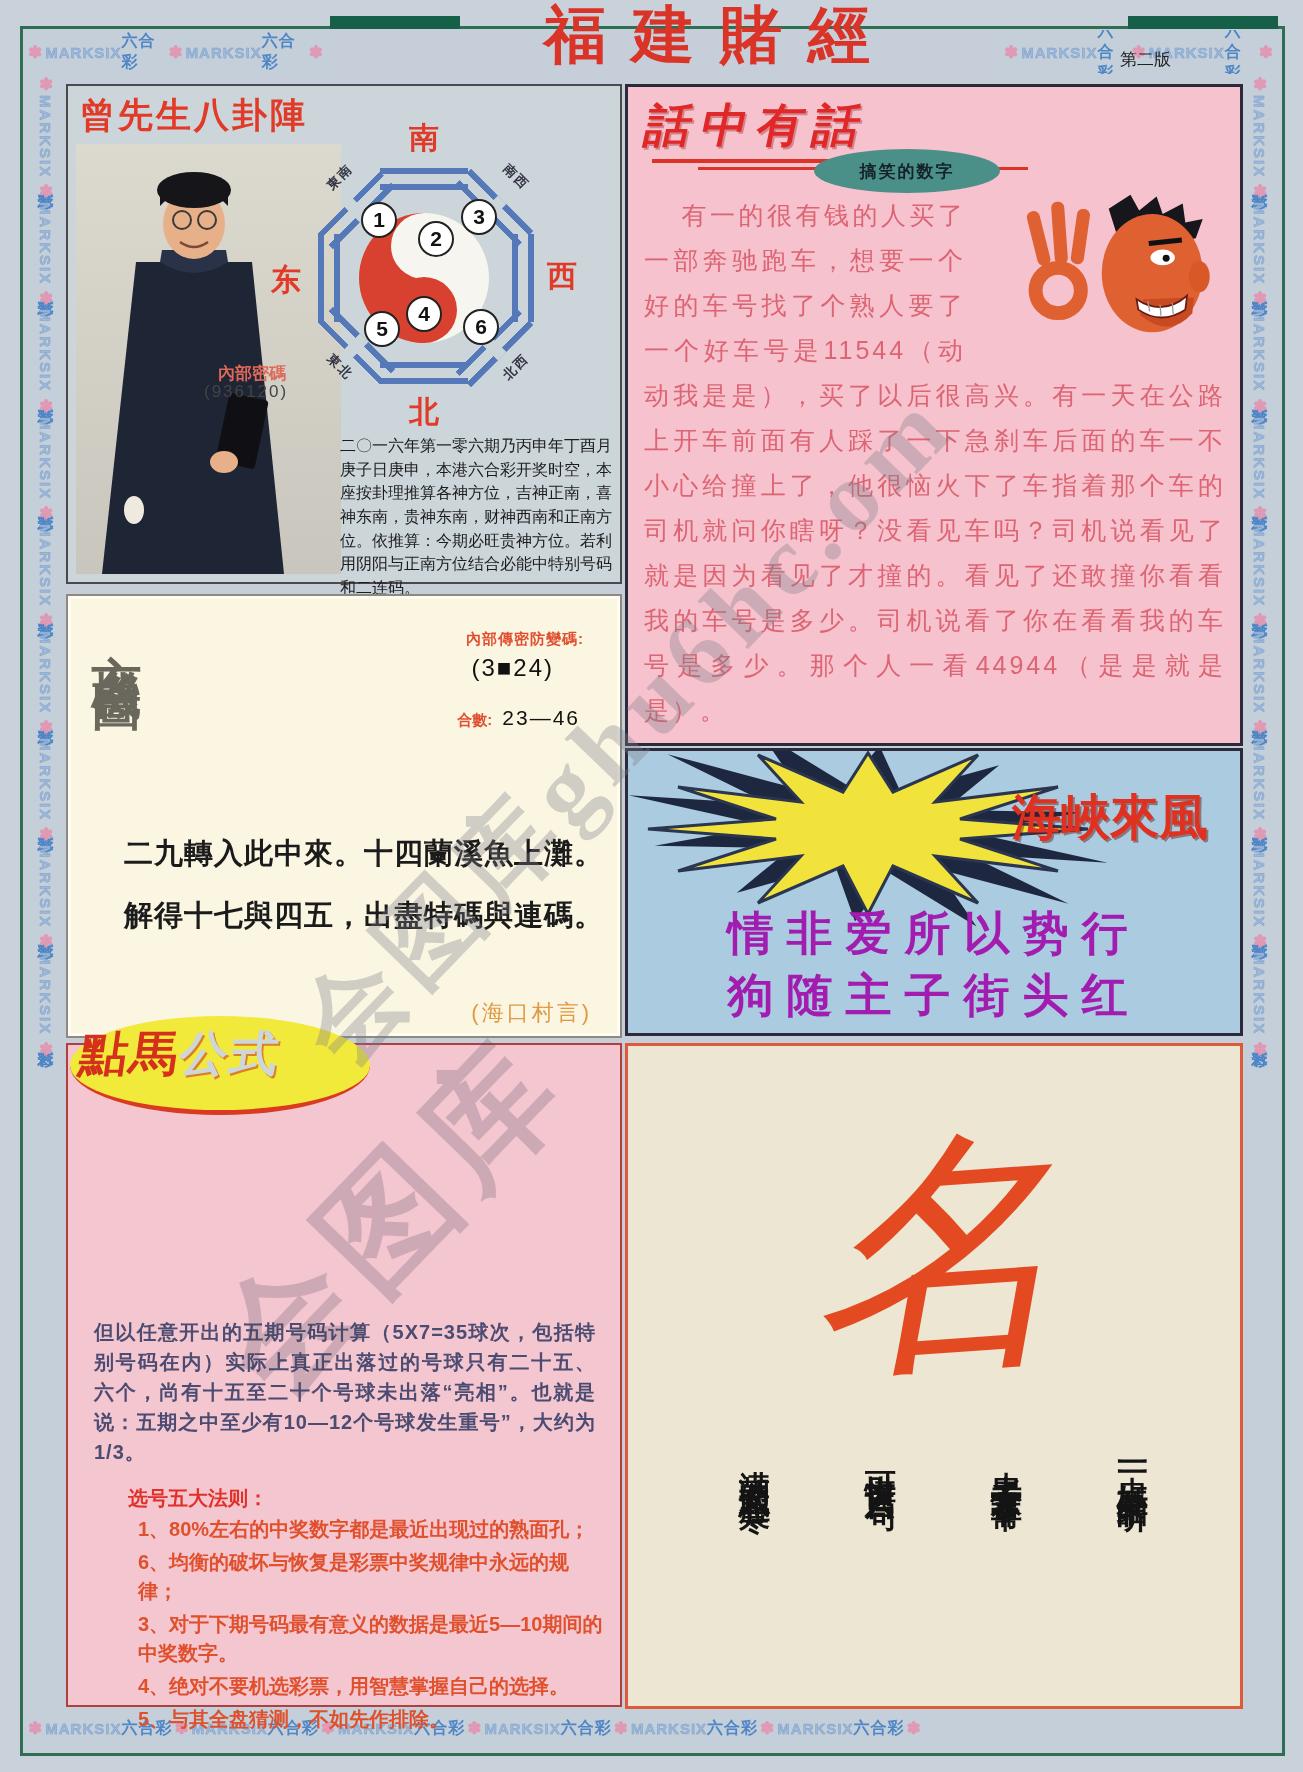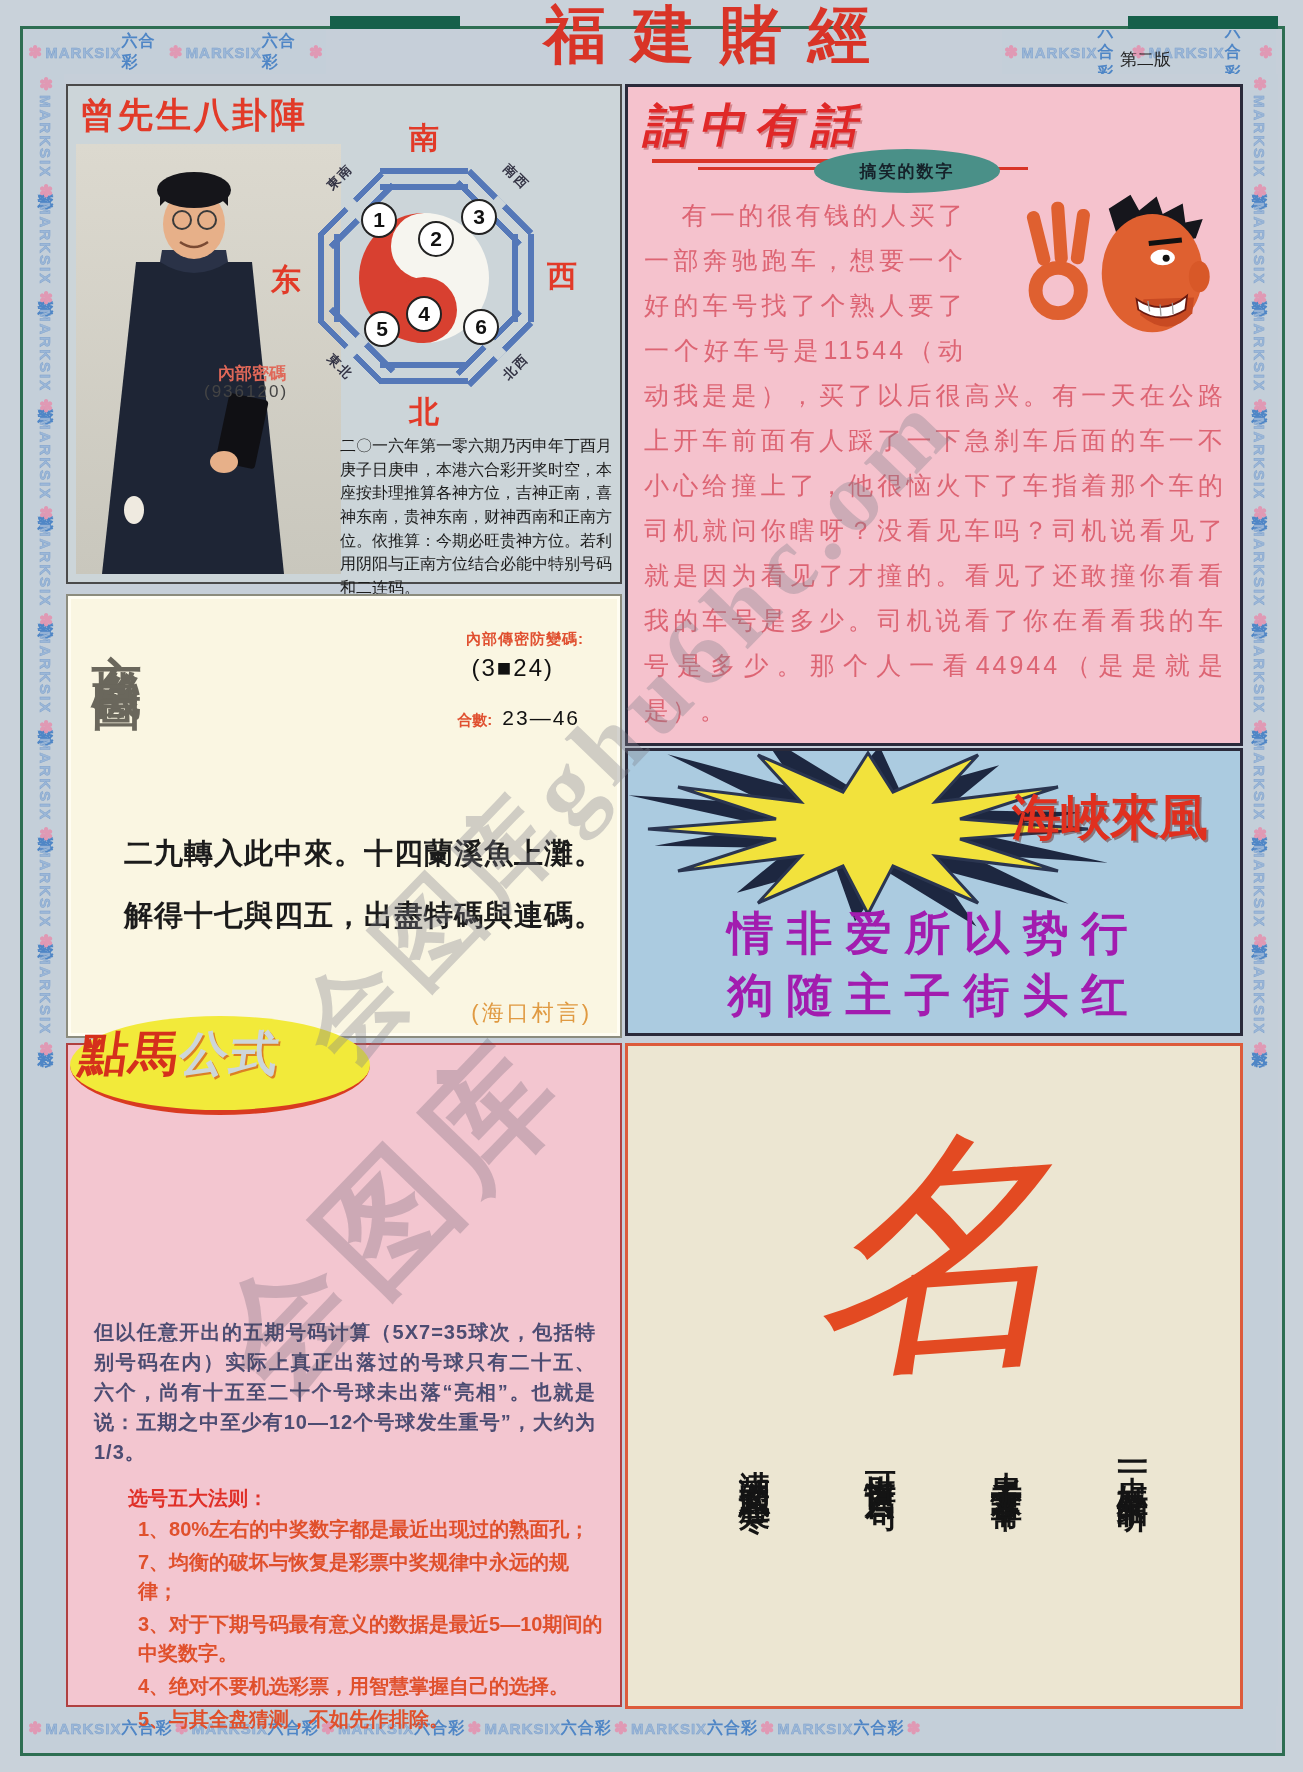--- a/index.html
+++ b/index.html
@@ -302,7 +302,7 @@
     <div id="dm-rules-title" class="abs">选号五大法则：</div>
     <ul id="dm-rules" class="abs">
       <li>1、80%左右的中奖数字都是最近出现过的熟面孔；</li>
-      <li>7、均衡的破坏与恢复是彩票中奖规律中永远的规律；</li>
+      <li>6、均衡的破坏与恢复是彩票中奖规律中永远的规律；</li>
       <li>3、对于下期号码最有意义的数据是最近5—10期间的中奖数字。</li>
       <li>4、绝对不要机选彩票，用智慧掌握自己的选择。</li>
       <li>5、与其全盘猜测，不如先作排除。</li>

